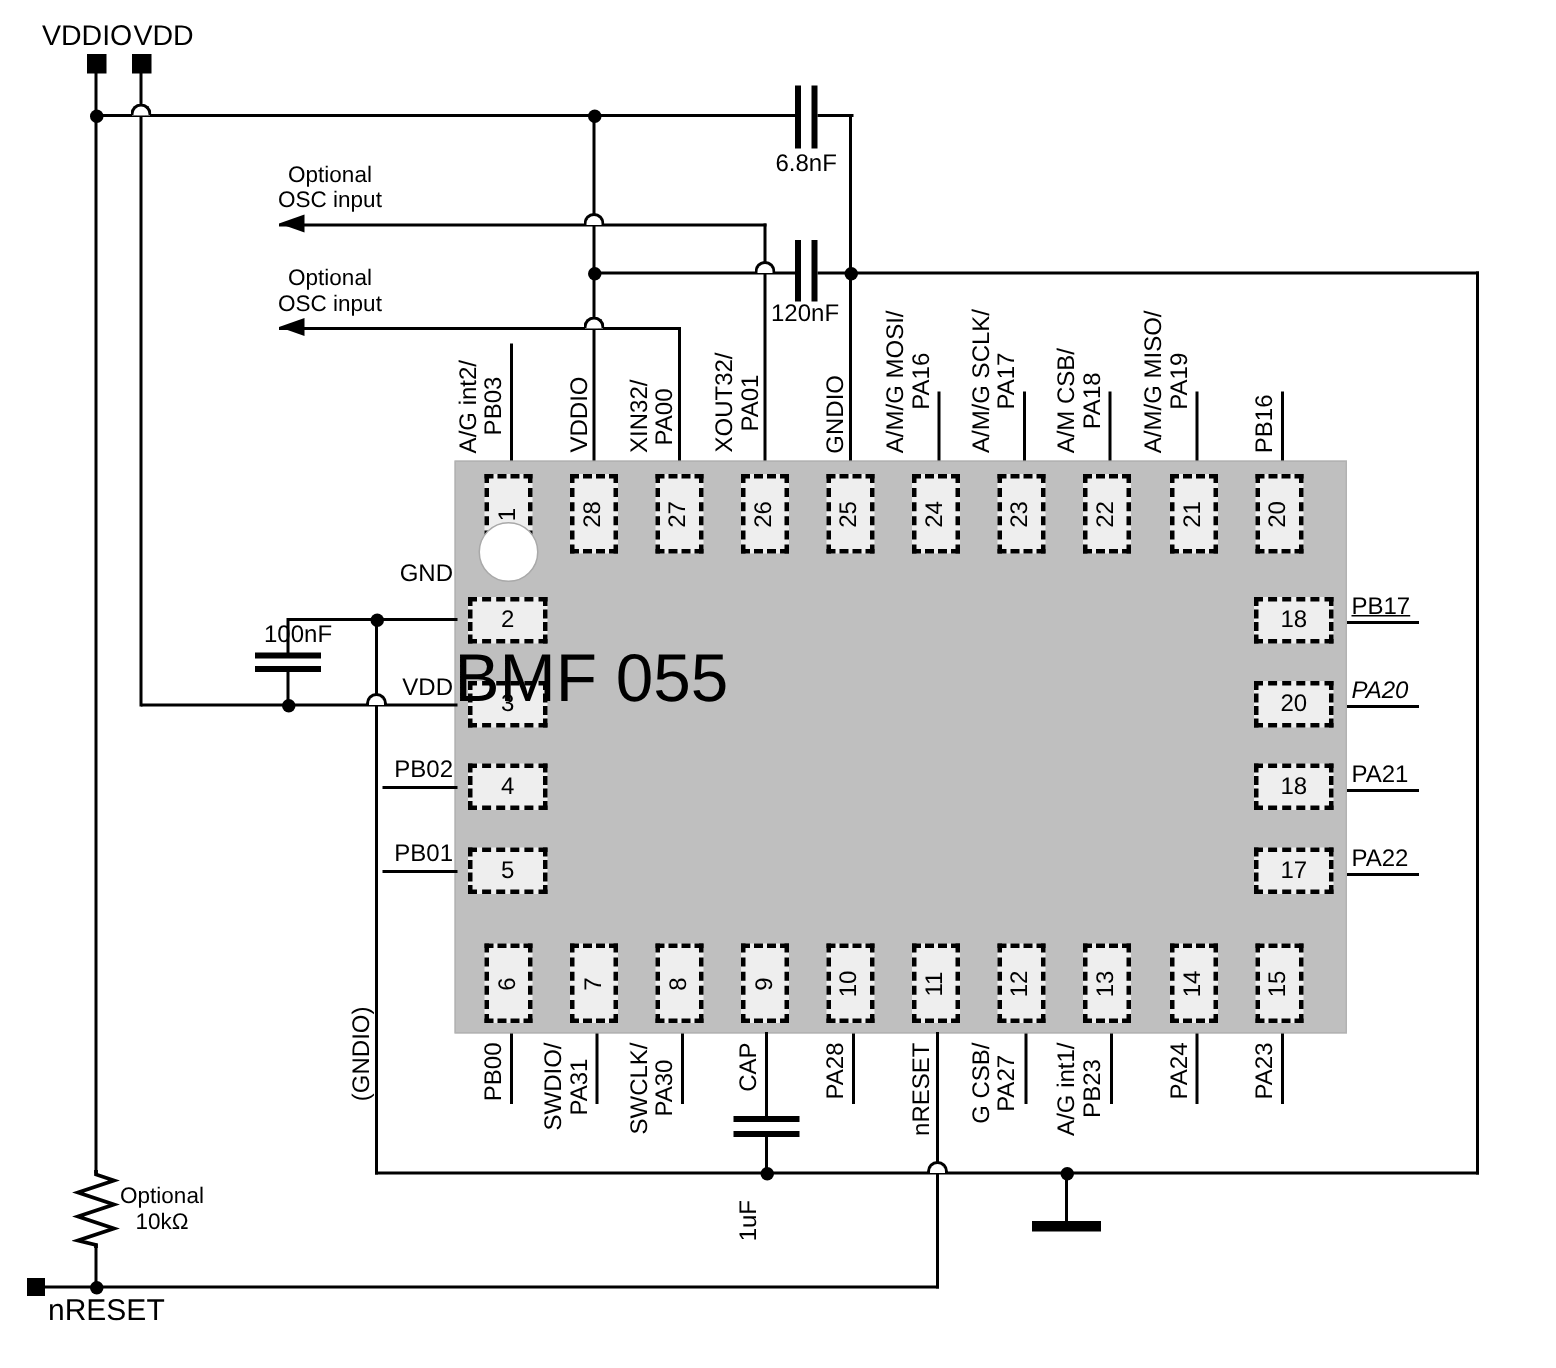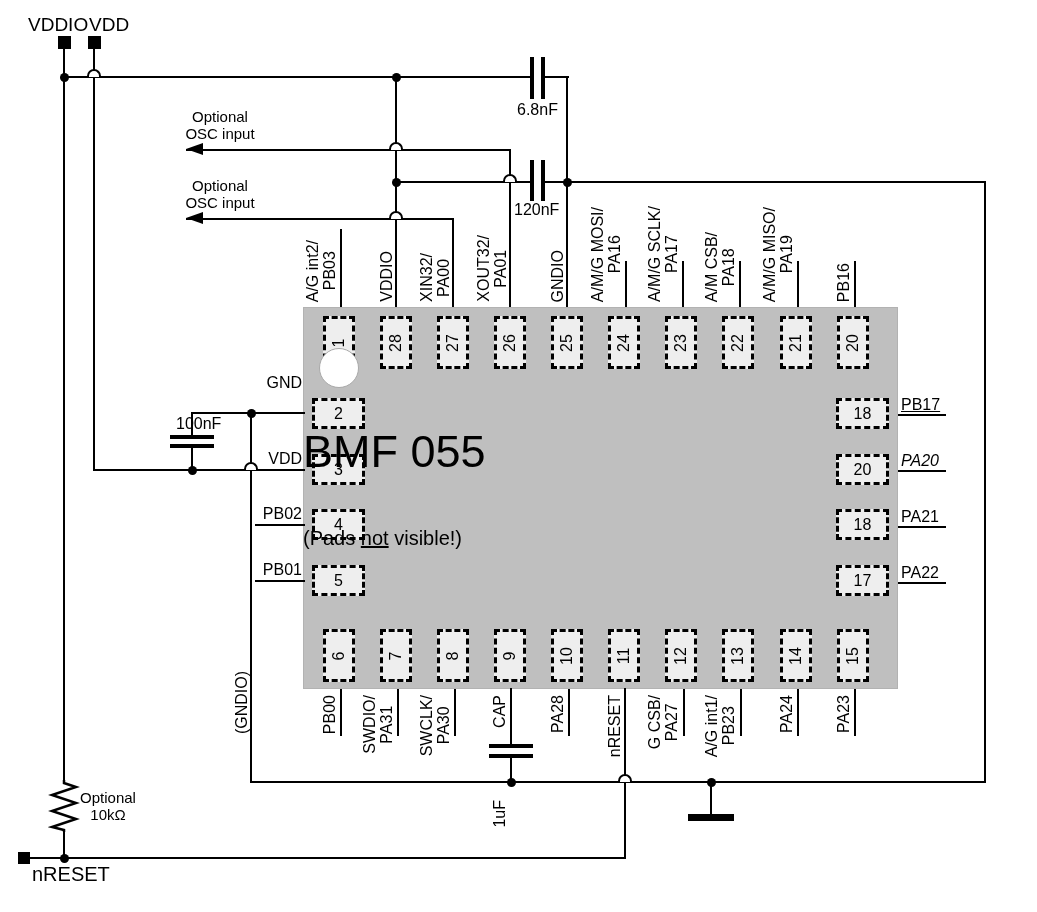--- a/index.html
+++ b/index.html
@@ -149,7 +149,6 @@
 
   <div id="chip"></div>
   <div class="chiptext" id="chipname">BMF 055</div>
-  <div class="chiptext" id="chipnote"><span>(Pads </span><span class="u">not</span><span> visible!)</span></div>
   <div id="pin1circle"></div>
 
   <div class="pad pad-v" style="left:323px;top:316px;">

